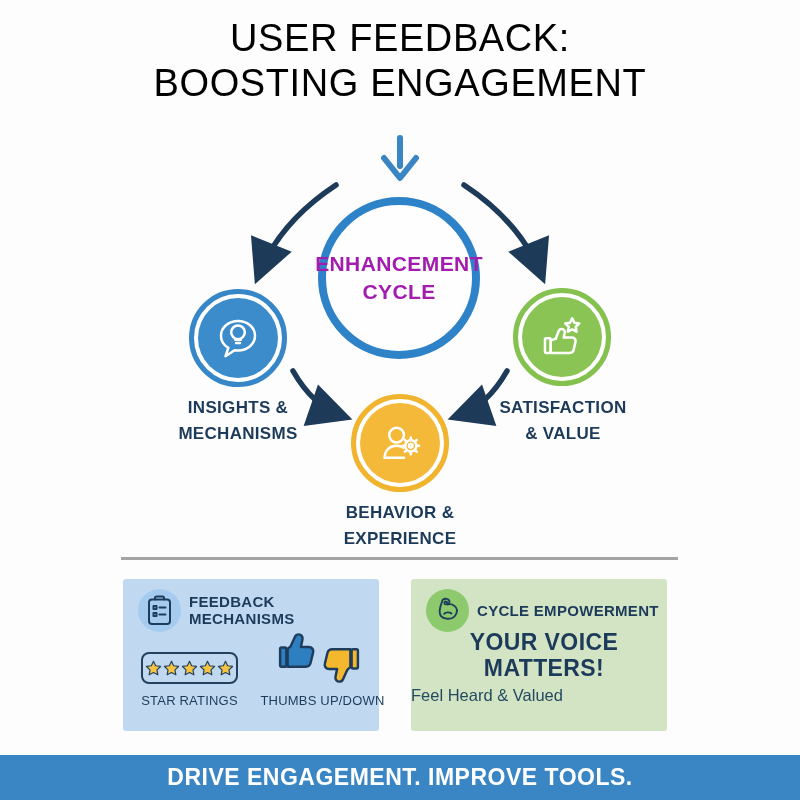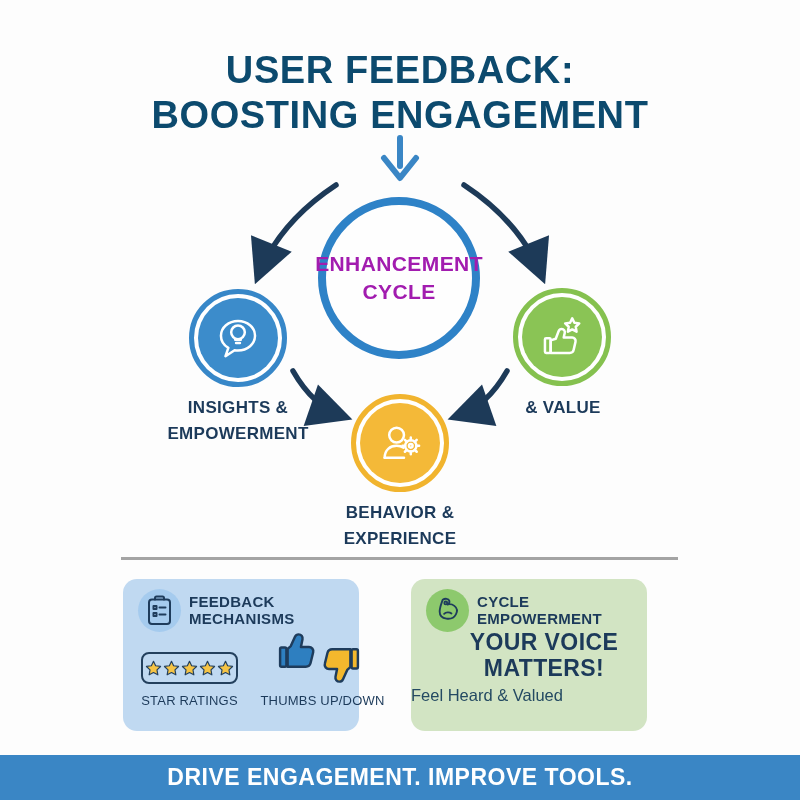--- a/index.html
+++ b/index.html
@@ -7,8 +7,8 @@
   body { font-family:"Liberation Sans","DejaVu Sans",sans-serif; background:#fdfdfd; position:relative; overflow:hidden; }
   .canvas { position:absolute; inset:0; width:800px; height:800px; background:#fdfdfd; }
 
-  .title { position:absolute; top:48px; left:0; width:800px; text-align:center;
-           color:#0c4a6e; font-weight:700; font-size:38px; line-height:1.18; letter-spacing:.6px; }
+  .title { position:absolute; top:16px; left:0; width:800px; text-align:center;
+           color:#000000; font-weight:400; font-size:38px; line-height:1.18; letter-spacing:.6px; }
 
   
   .arrows { position:absolute; left:0; top:130px; width:800px; height:430px; }

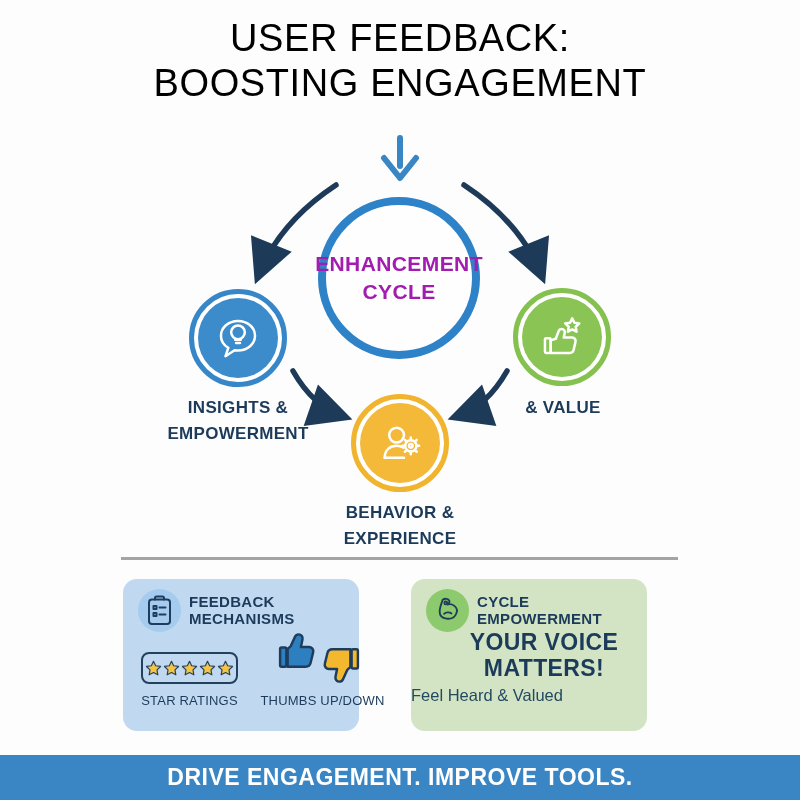--- a/index.html
+++ b/index.html
@@ -122,6 +122,7 @@
     </div>
   </div>
   <div class="node-label" style="left:463px; top:395px; width:200px;">
+    <div>SATISFACTION</div>
     <div>&amp; VALUE</div>
   </div>
 

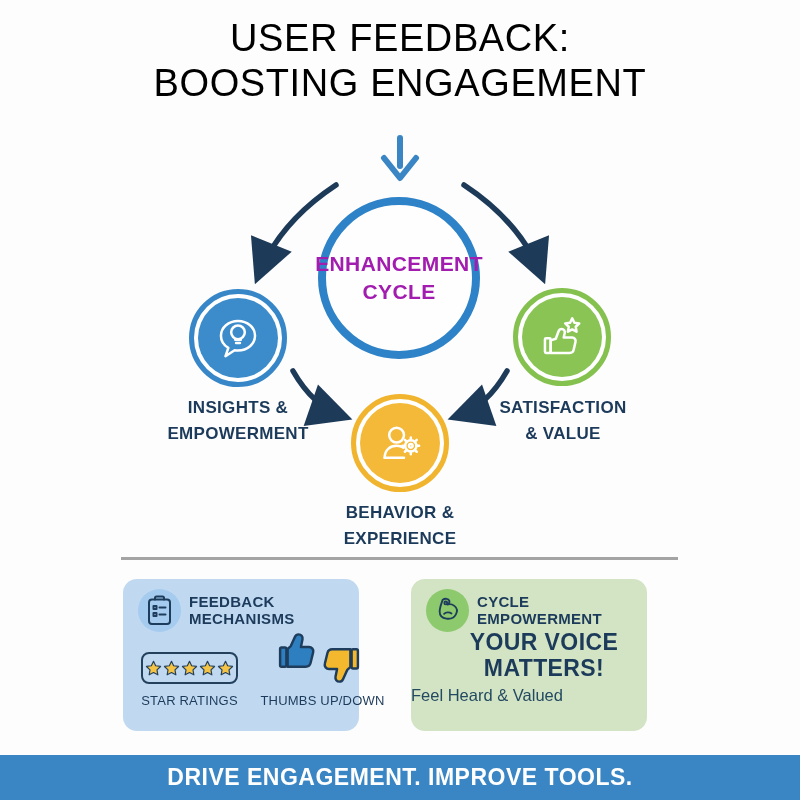--- a/index.html
+++ b/index.html
@@ -109,7 +109,7 @@
   </div>
   <div class="node-label" style="left:138px; top:395px; width:200px;">
     <div>INSIGHTS &amp;</div>
-    <div>EMPOWERMENT</div>
+    <div>MECHANISMS</div>
   </div>
 
   <div class="node green" style="left:513px; top:288px;">

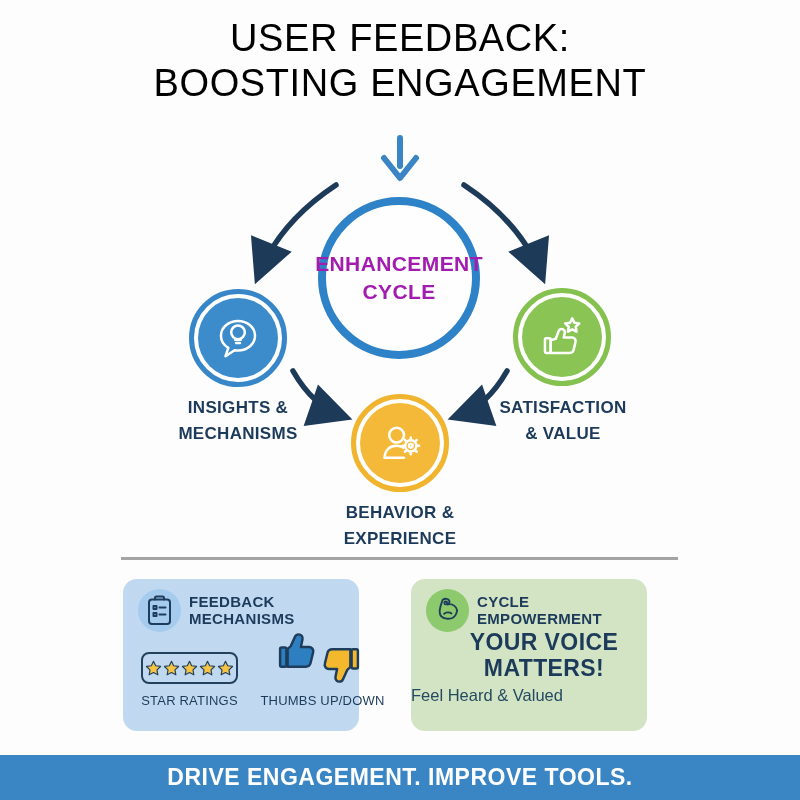--- a/index.html
+++ b/index.html
@@ -30,7 +30,7 @@
 
   .divider { position:absolute; left:121px; top:557px; width:557px; height:3px; background:#a4a4a4; }
 
-  .panel { position:absolute; top:579px; width:236px; height:152px; border-radius:14px; }
+  .panel { position:absolute; top:579px; width:256px; height:152px; border-radius:3px; }
   .panel.blue  { left:123px; background:#c0d9f1; }
   .panel.green { left:411px; background:#d2e4c3; }
 

